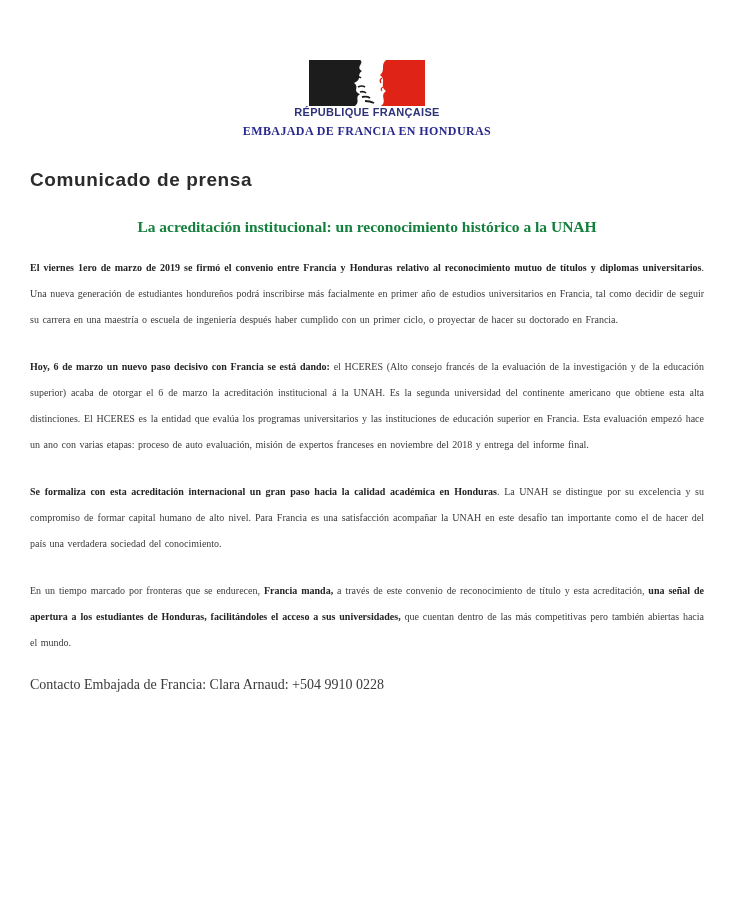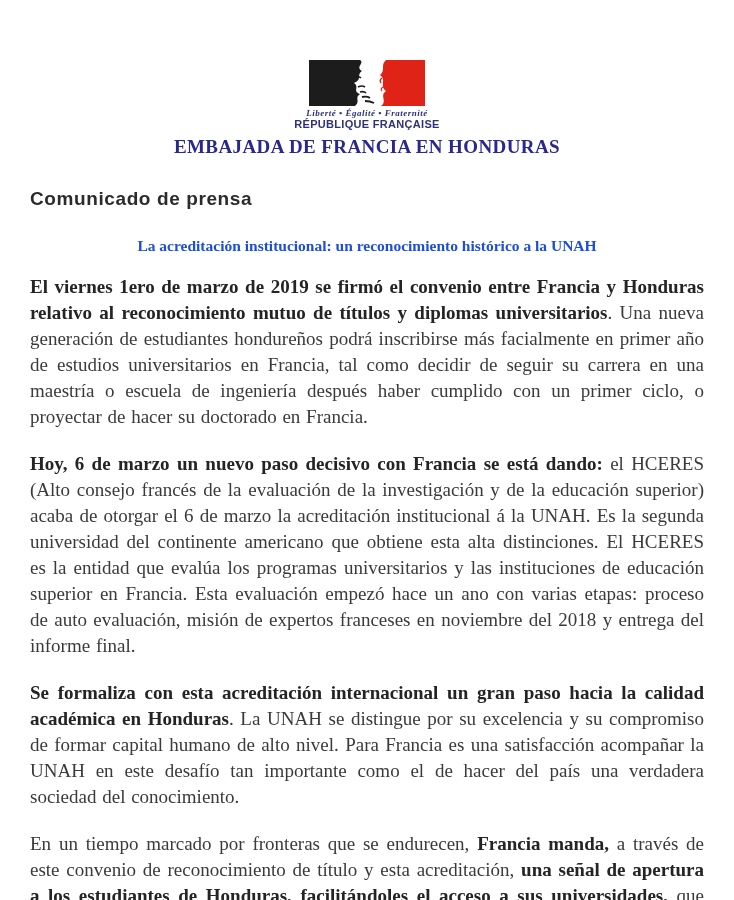--- a/index.html
+++ b/index.html
@@ -115,7 +115,6 @@
       <path d="M73,18 q-3,2 -1,5" stroke="#df2317" stroke-width="1.4" fill="none"></path>
       <path d="M74,27 q-3,2 -1,4" stroke="#df2317" stroke-width="1.2" fill="none"></path>
     </svg>
-    <div class="motto" style="color: rgb(46, 50, 120);">Liberté • Égalité • Fraternité</div>
     <div class="republic" style="color: rgb(46, 50, 120);">RÉPUBLIQUE FRANÇAISE</div>
   </div>
 

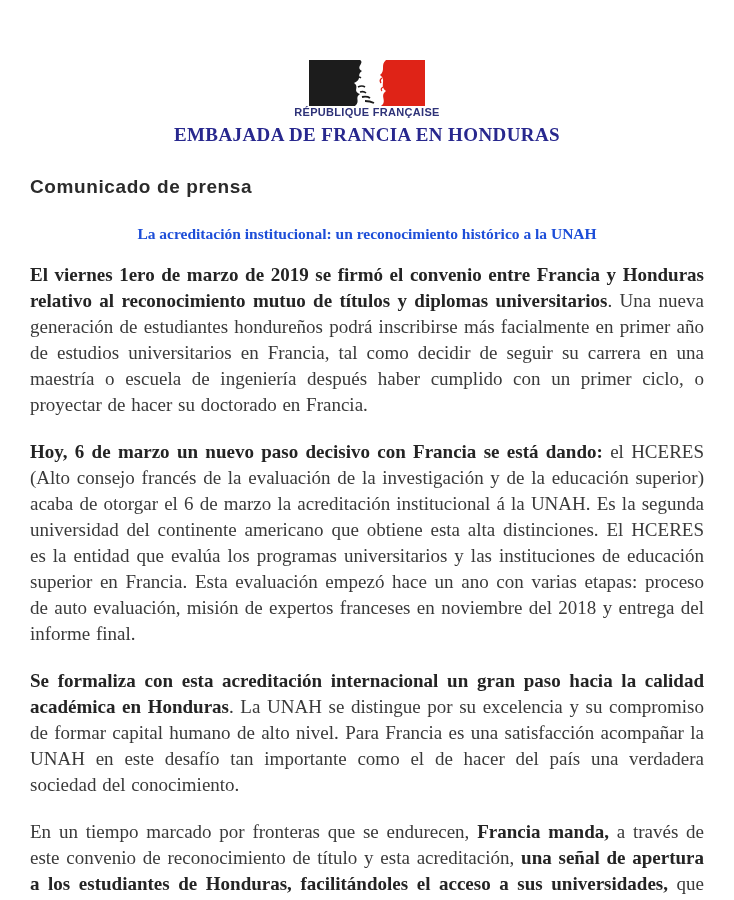--- a/index.html
+++ b/index.html
@@ -51,7 +51,7 @@
     text-align: center;
     font-family: "Liberation Serif", serif;
     font-weight: bold;
-    font-size: 19px;
+    font-size: 12px;
     letter-spacing: 0.4px;
     color: #28288e;
   }

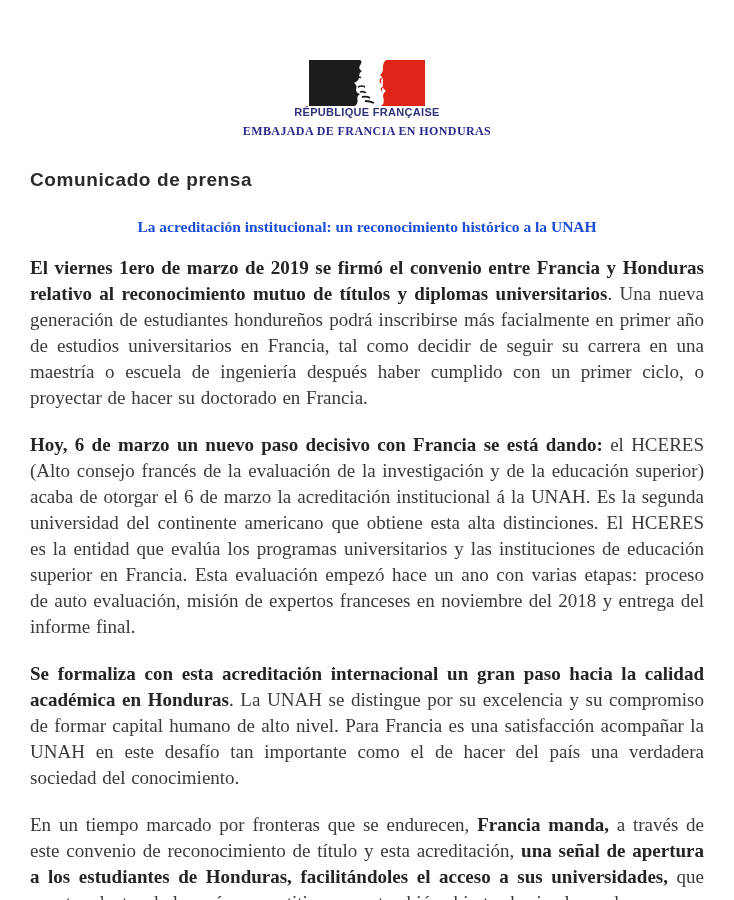--- a/index.html
+++ b/index.html
@@ -70,7 +70,7 @@
     font-weight: bold;
     font-size: 15.5px;
     line-height: 20px;
-    color: #1d4ed8;
+    color: #15803d;
   }
   .body-text {
     margin-top: 18px;

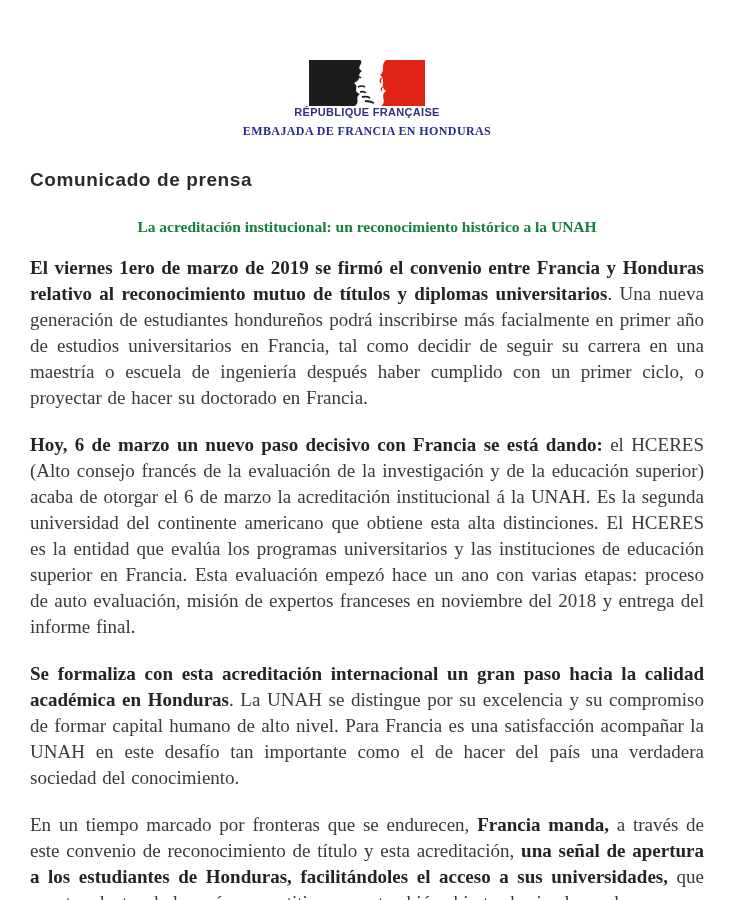--- a/index.html
+++ b/index.html
@@ -78,7 +78,7 @@
   .para {
     margin: 0 0 21px 0;
     text-align: justify;
-    font-size: 19px;
+    font-size: 10px;
     line-height: 26px;
     color: #3a3a3a;
     word-spacing: 1px;

